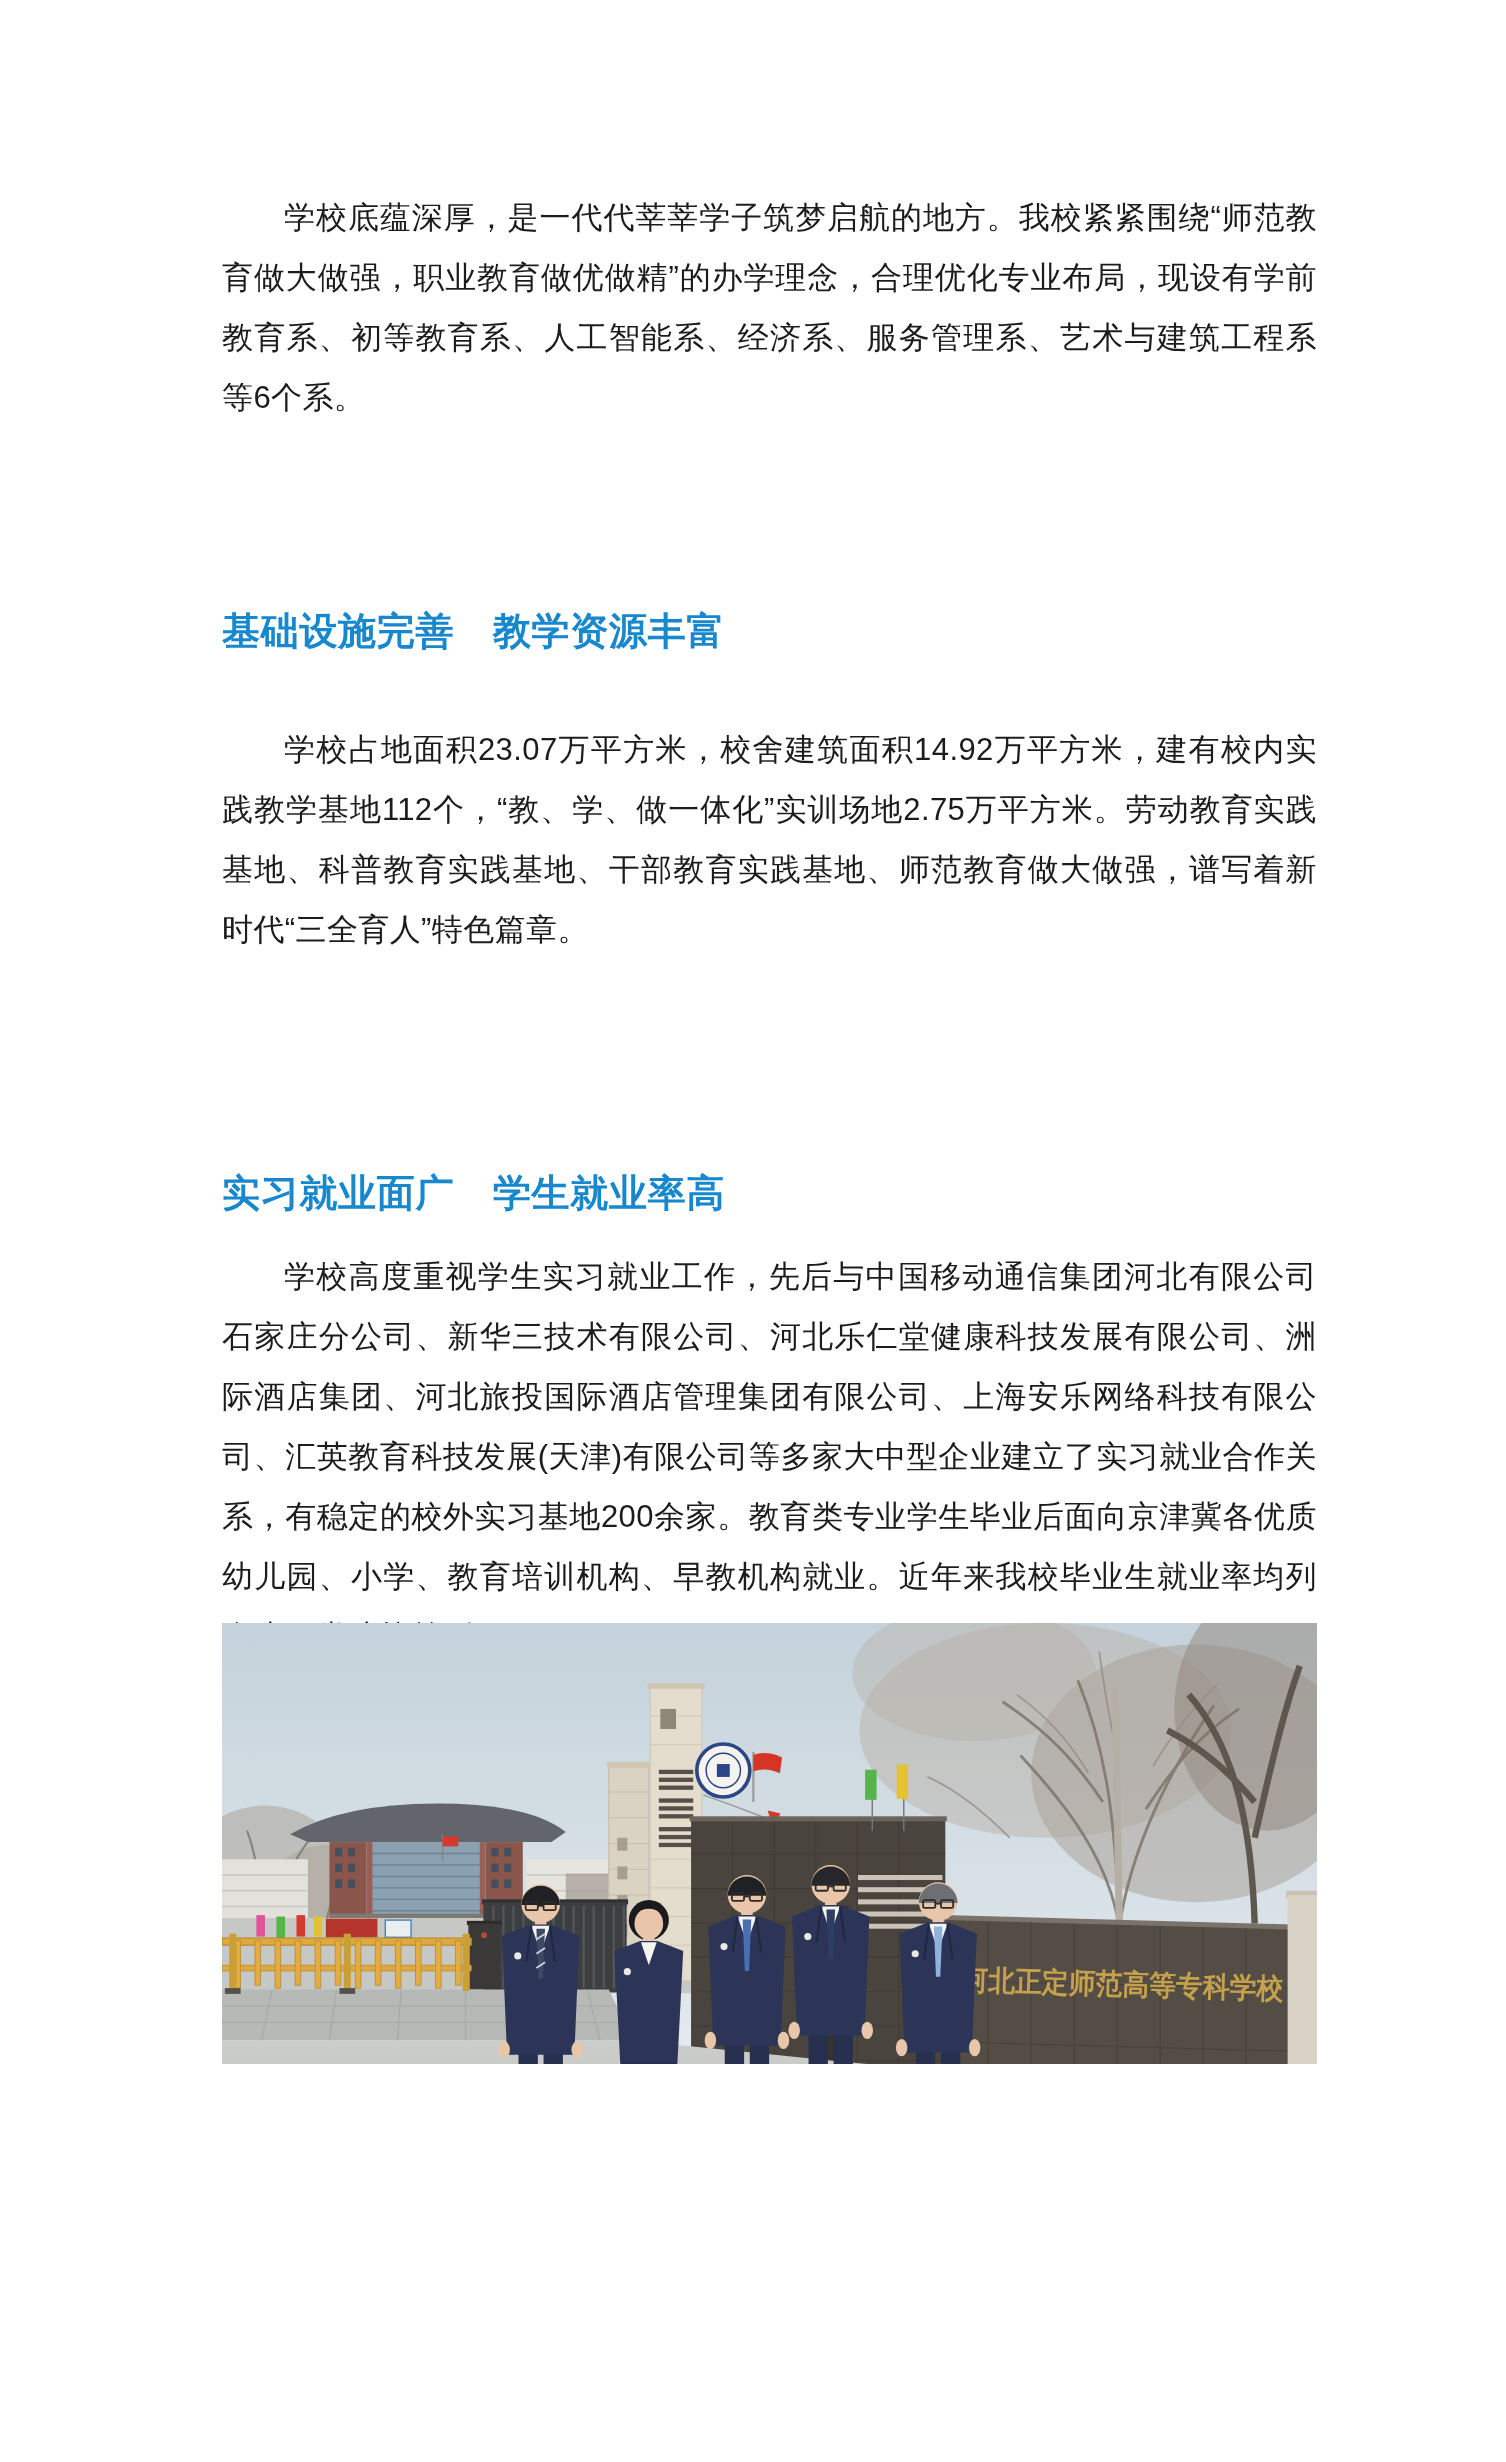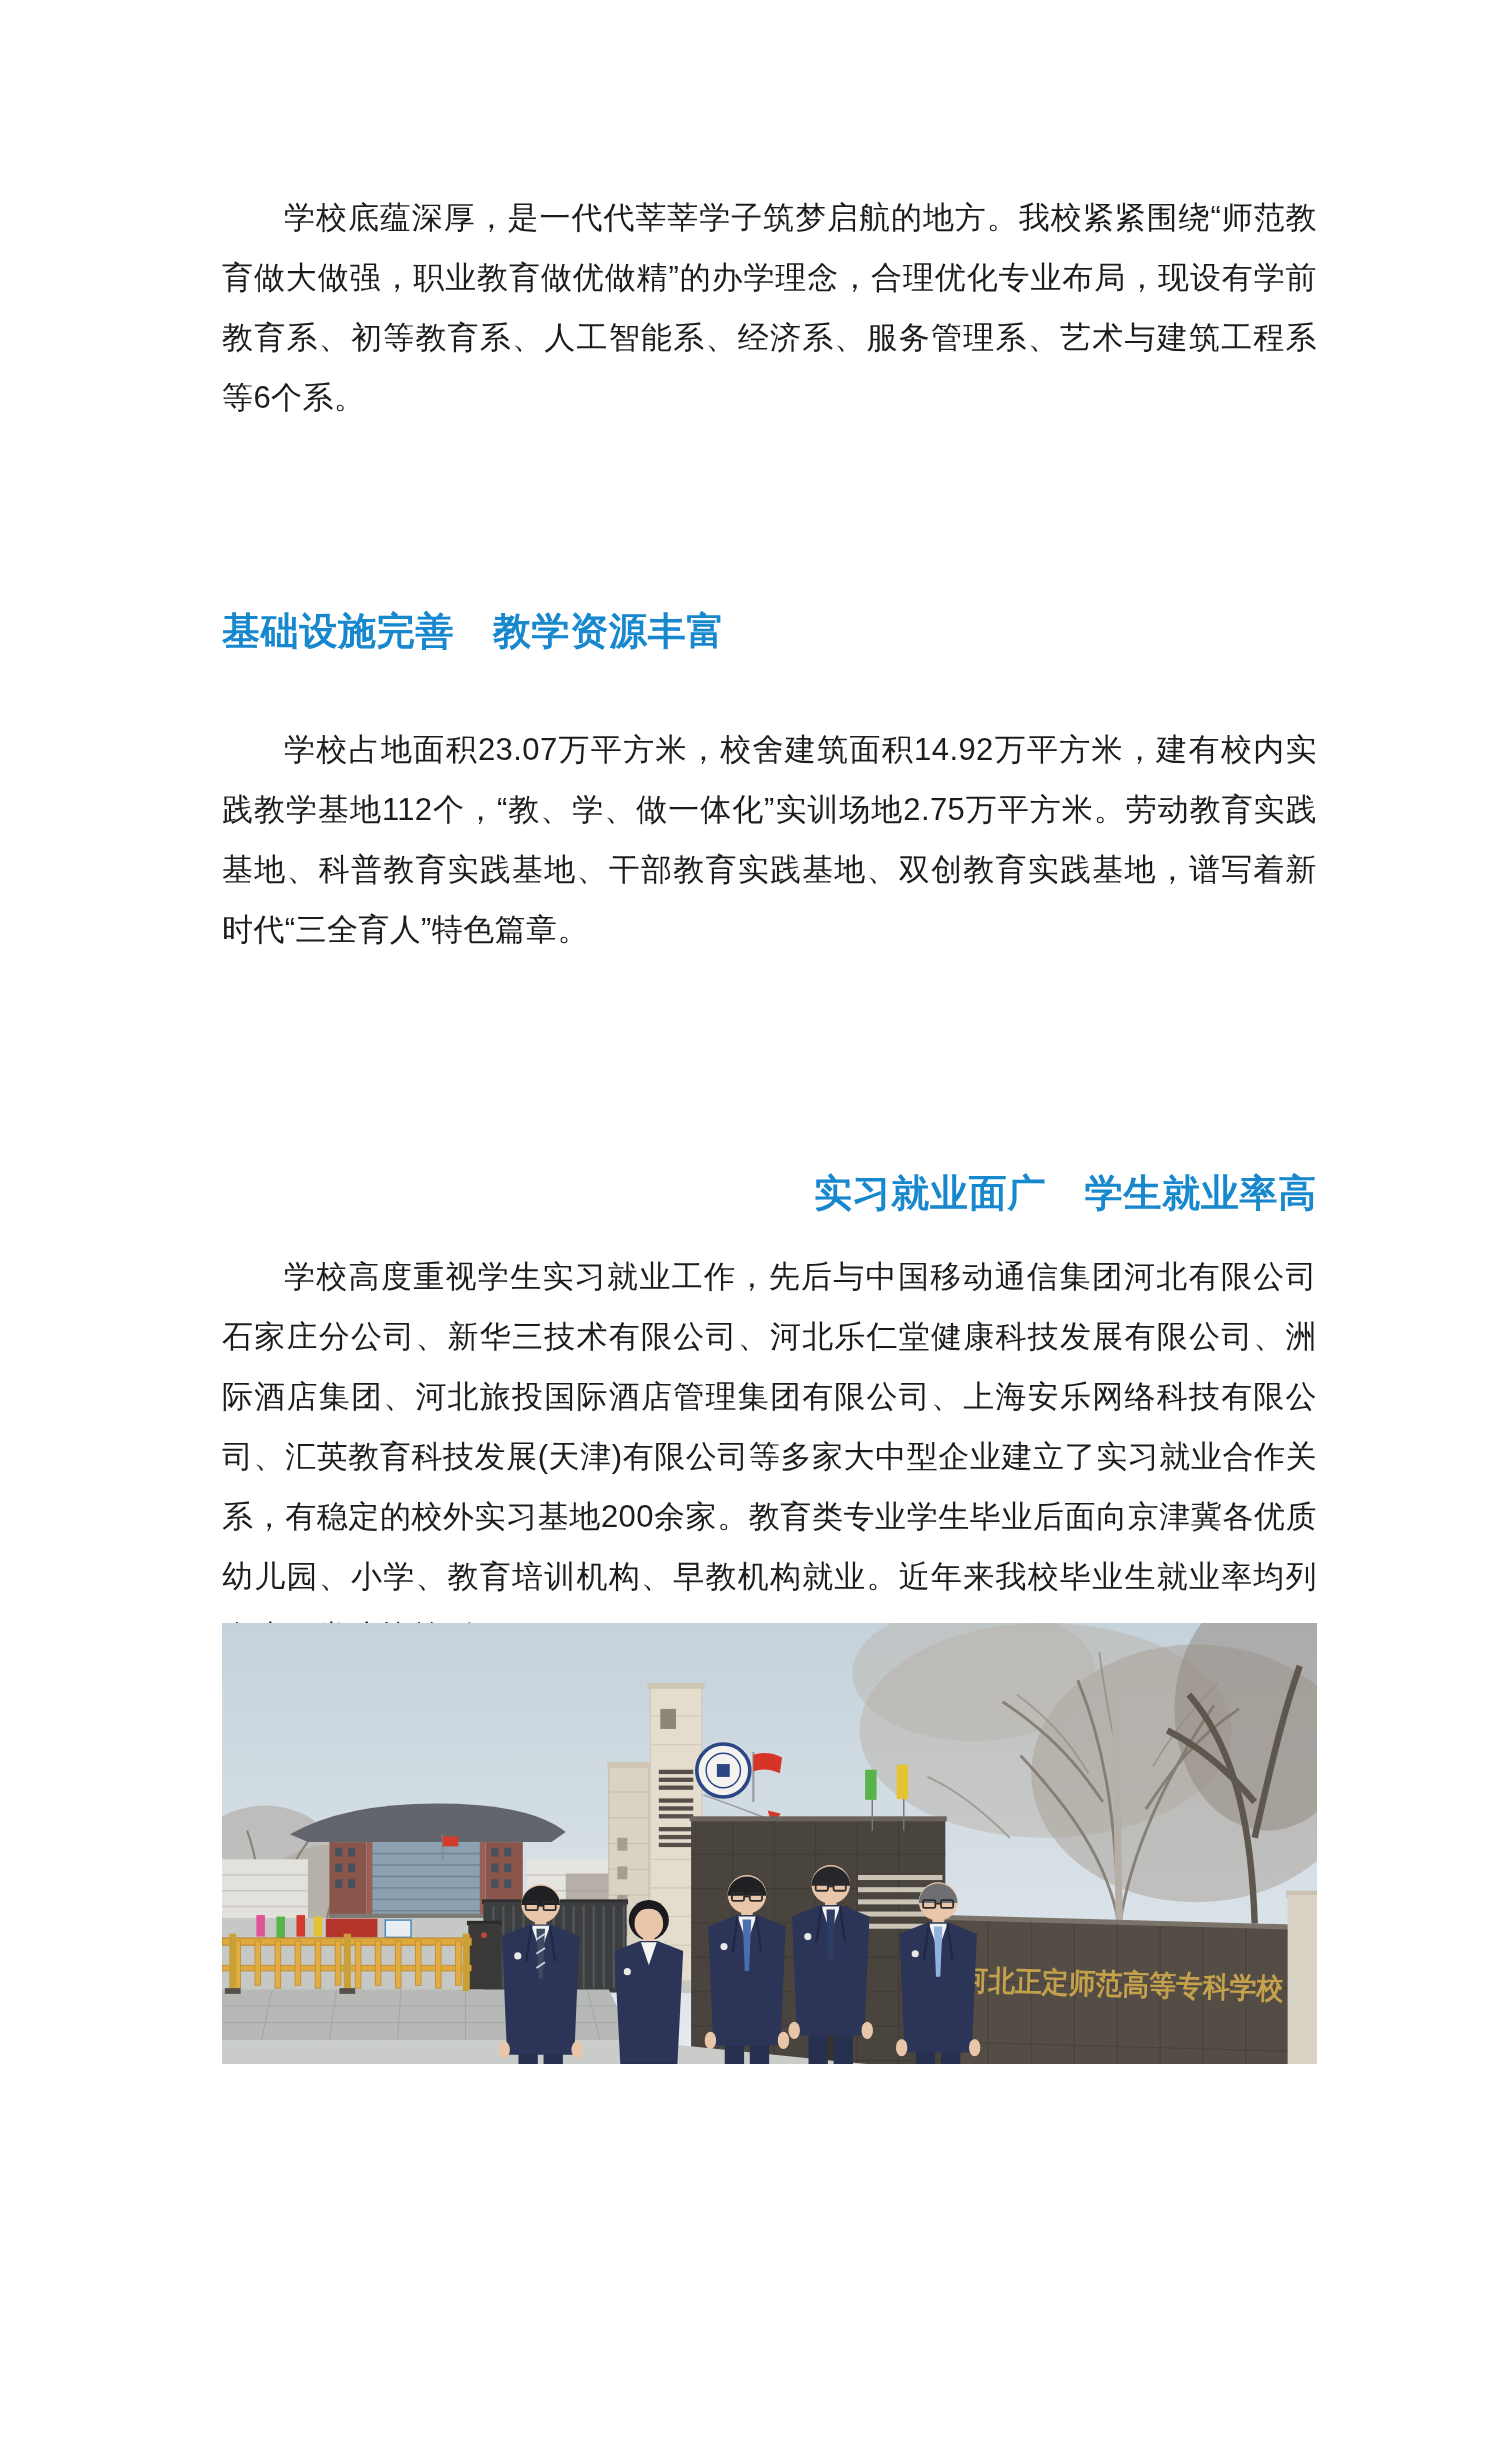--- a/index.html
+++ b/index.html
@@ -72,7 +72,7 @@
 
   <h2 class="sec-heading" id="heading-1">基础设施完善　教学资源丰富</h2>
   <div class="tblock" id="block-sec1">
-    <p>学校占地面积23.07万平方米，校舍建筑面积14.92万平方米，建有校内实践教学基地112个，“教、学、做一体化”实训场地2.75万平方米。劳动教育实践基地、科普教育实践基地、干部教育实践基地、双创教育实践基地，谱写着新时代“三全育人”特色篇章。</p>
+    <p>学校占地面积23.07万平方米，校舍建筑面积14.92万平方米，建有校内实践教学基地112个，“教、学、做一体化”实训场地2.75万平方米。劳动教育实践基地、科普教育实践基地、干部教育实践基地、师范教育做大做强，谱写着新时代“三全育人”特色篇章。</p>
   </div>
 
   <h2 class="sec-heading" id="heading-2">实习就业面广　学生就业率高</h2>

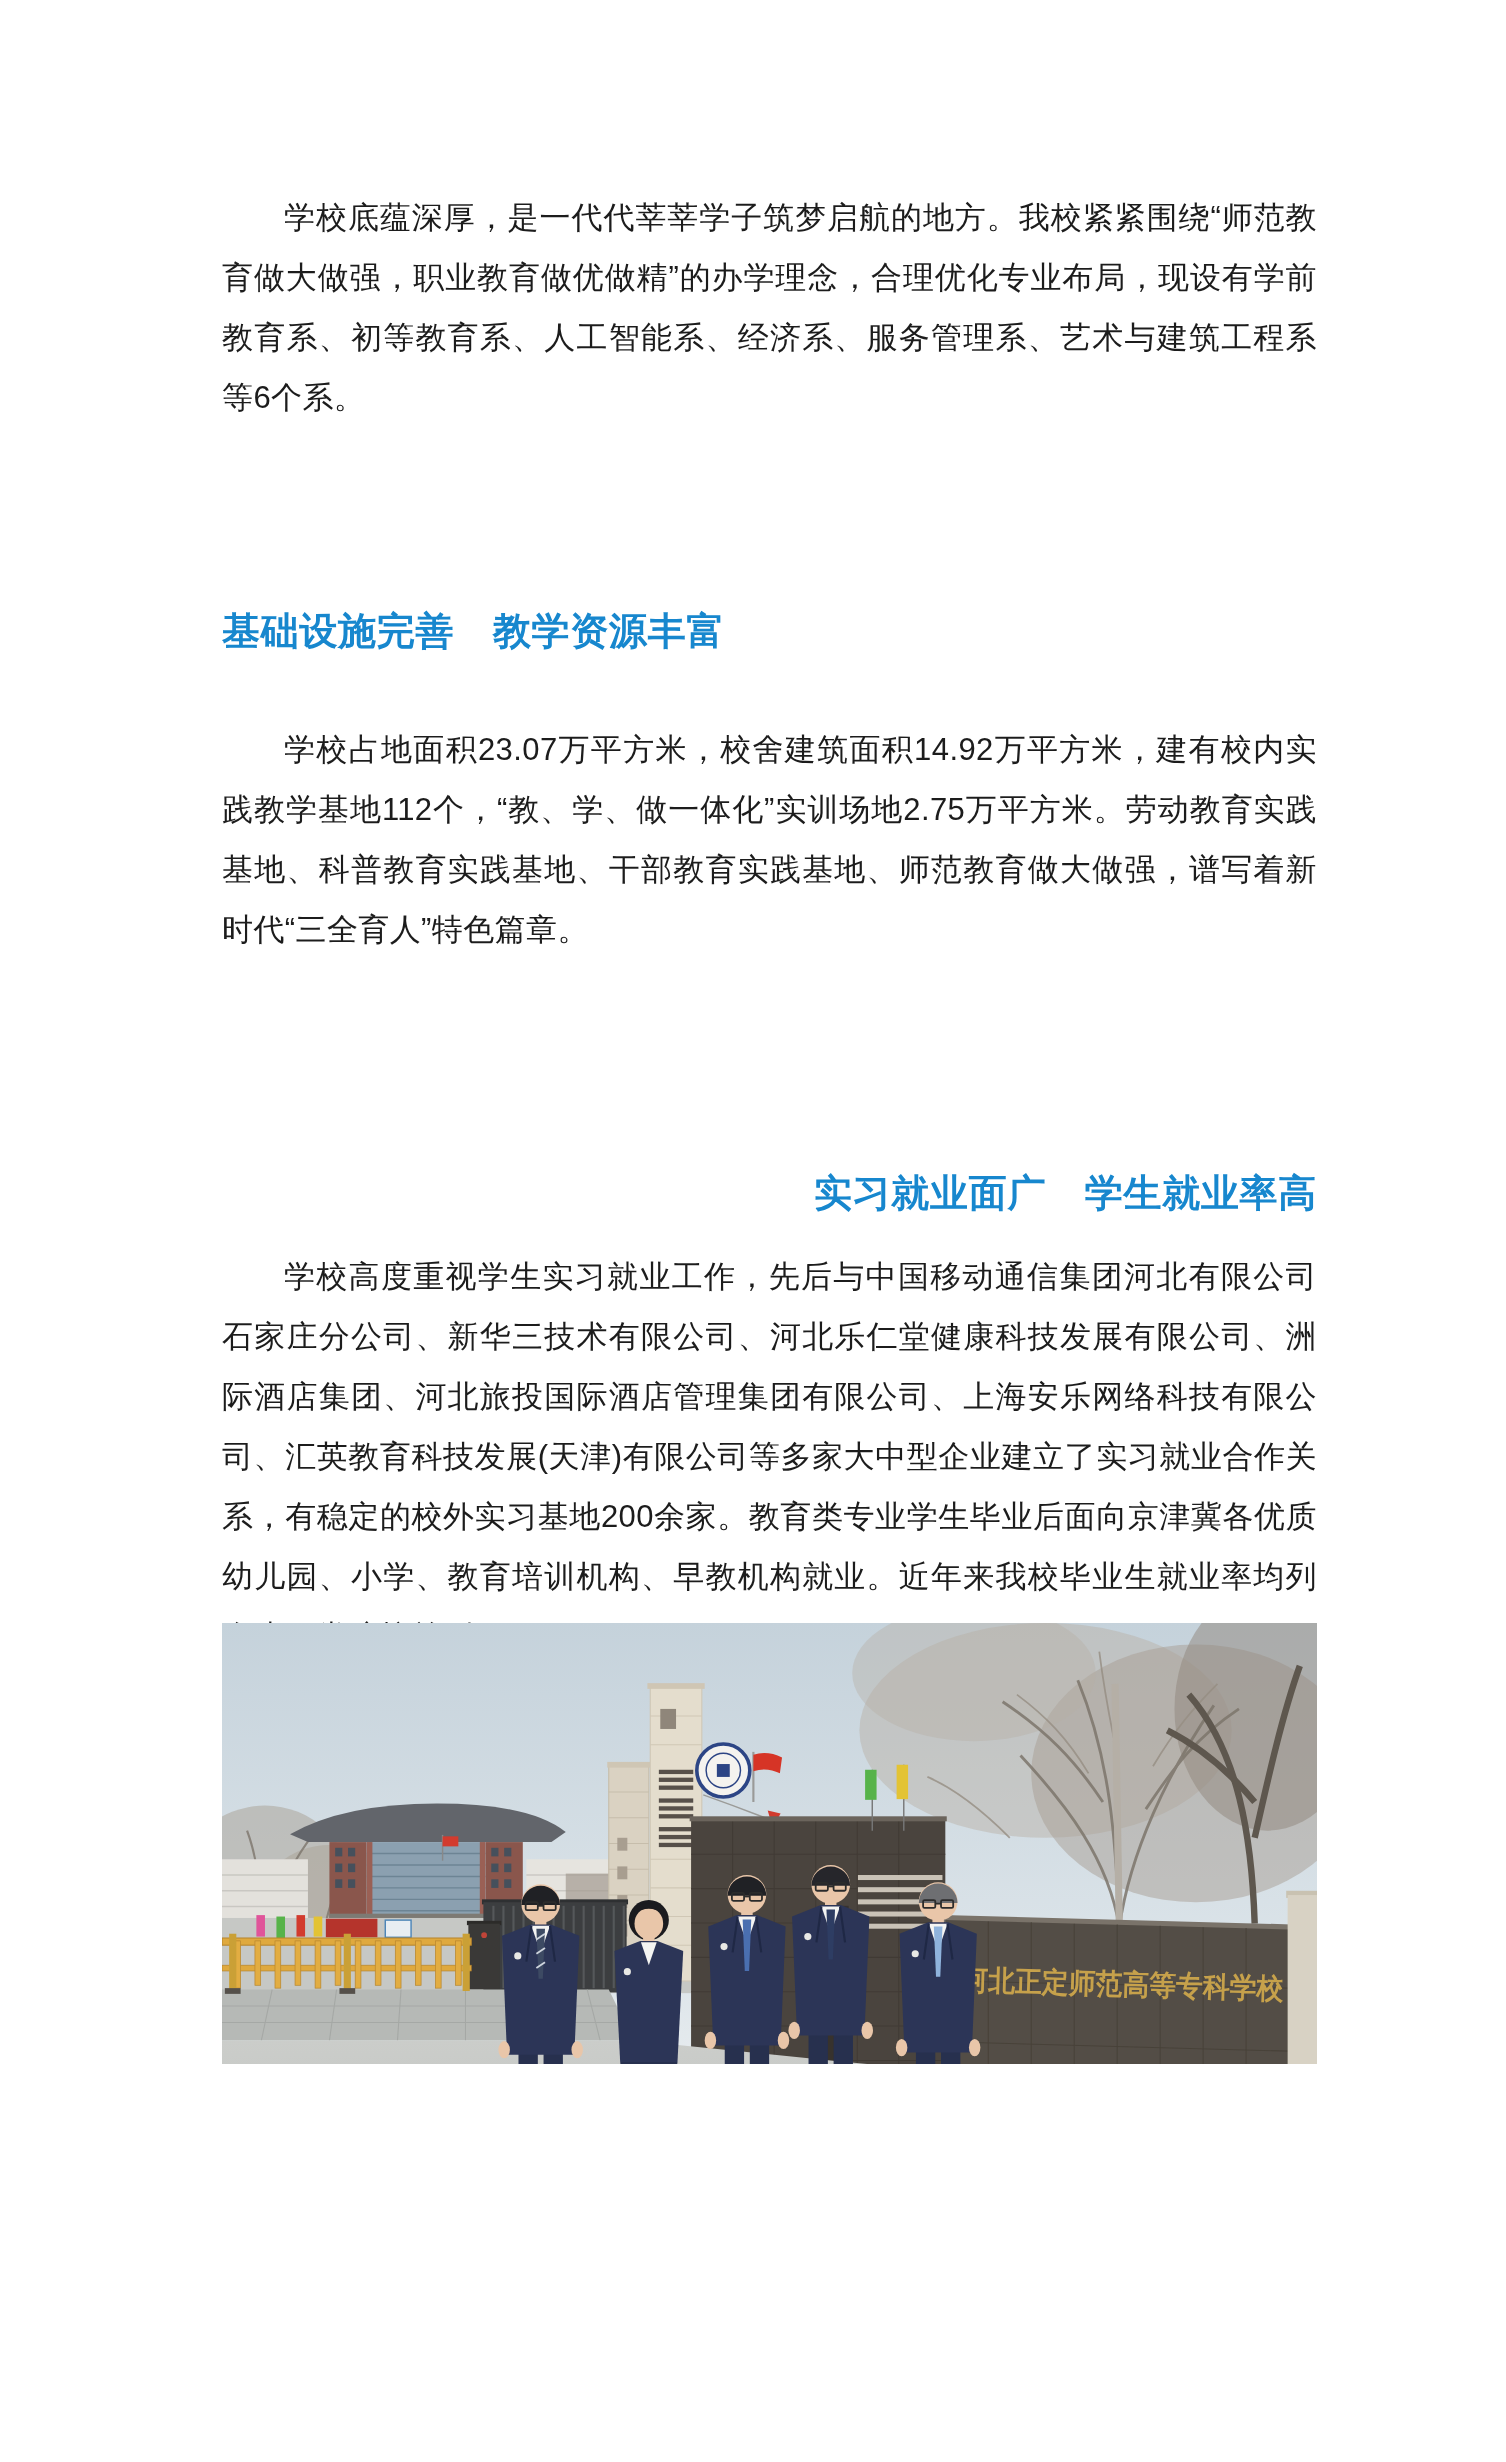--- a/index.html
+++ b/index.html
@@ -34,7 +34,7 @@
   #block-intro{top:188px;}
   #heading-1{top:610px;}
   #block-sec1{top:720px;}
-  #heading-2{top:1172px;text-align:right;}
+  #heading-2{top:1172px;}
   #block-sec2{top:1247px;}
   .photo{
     position:absolute;left:222px;top:1623px;width:1095px;height:615px;

